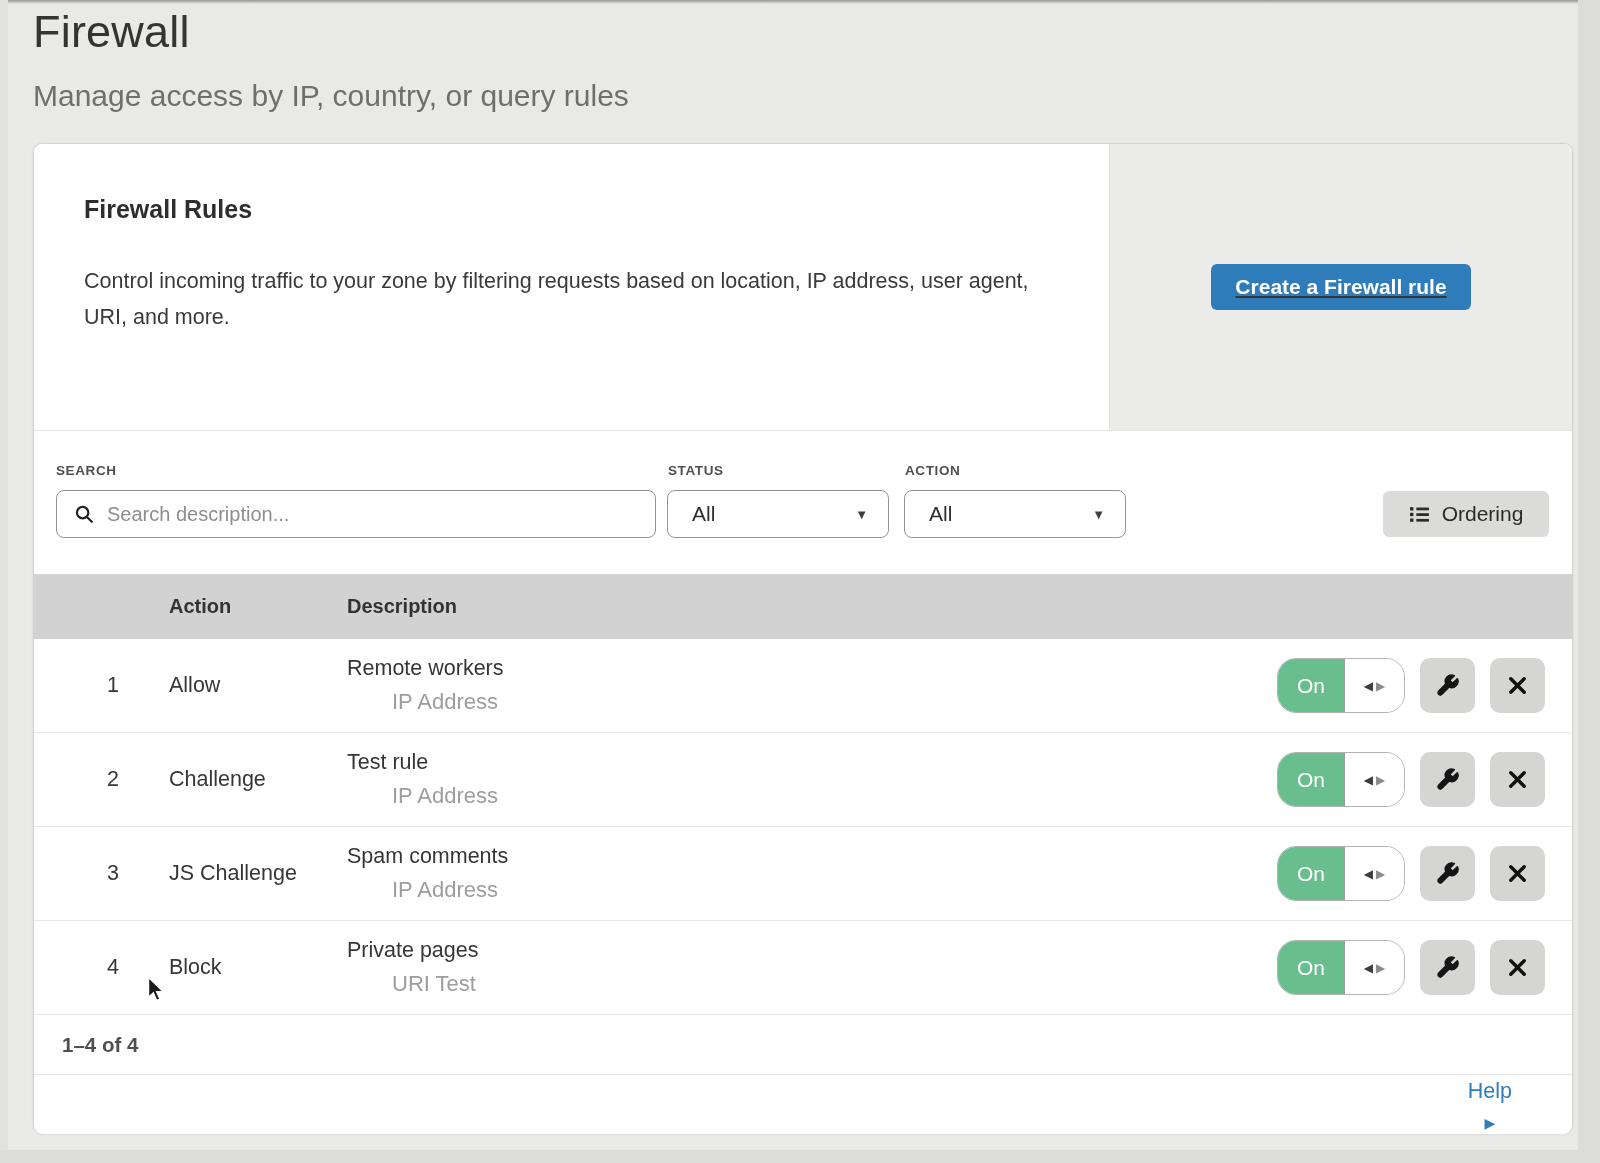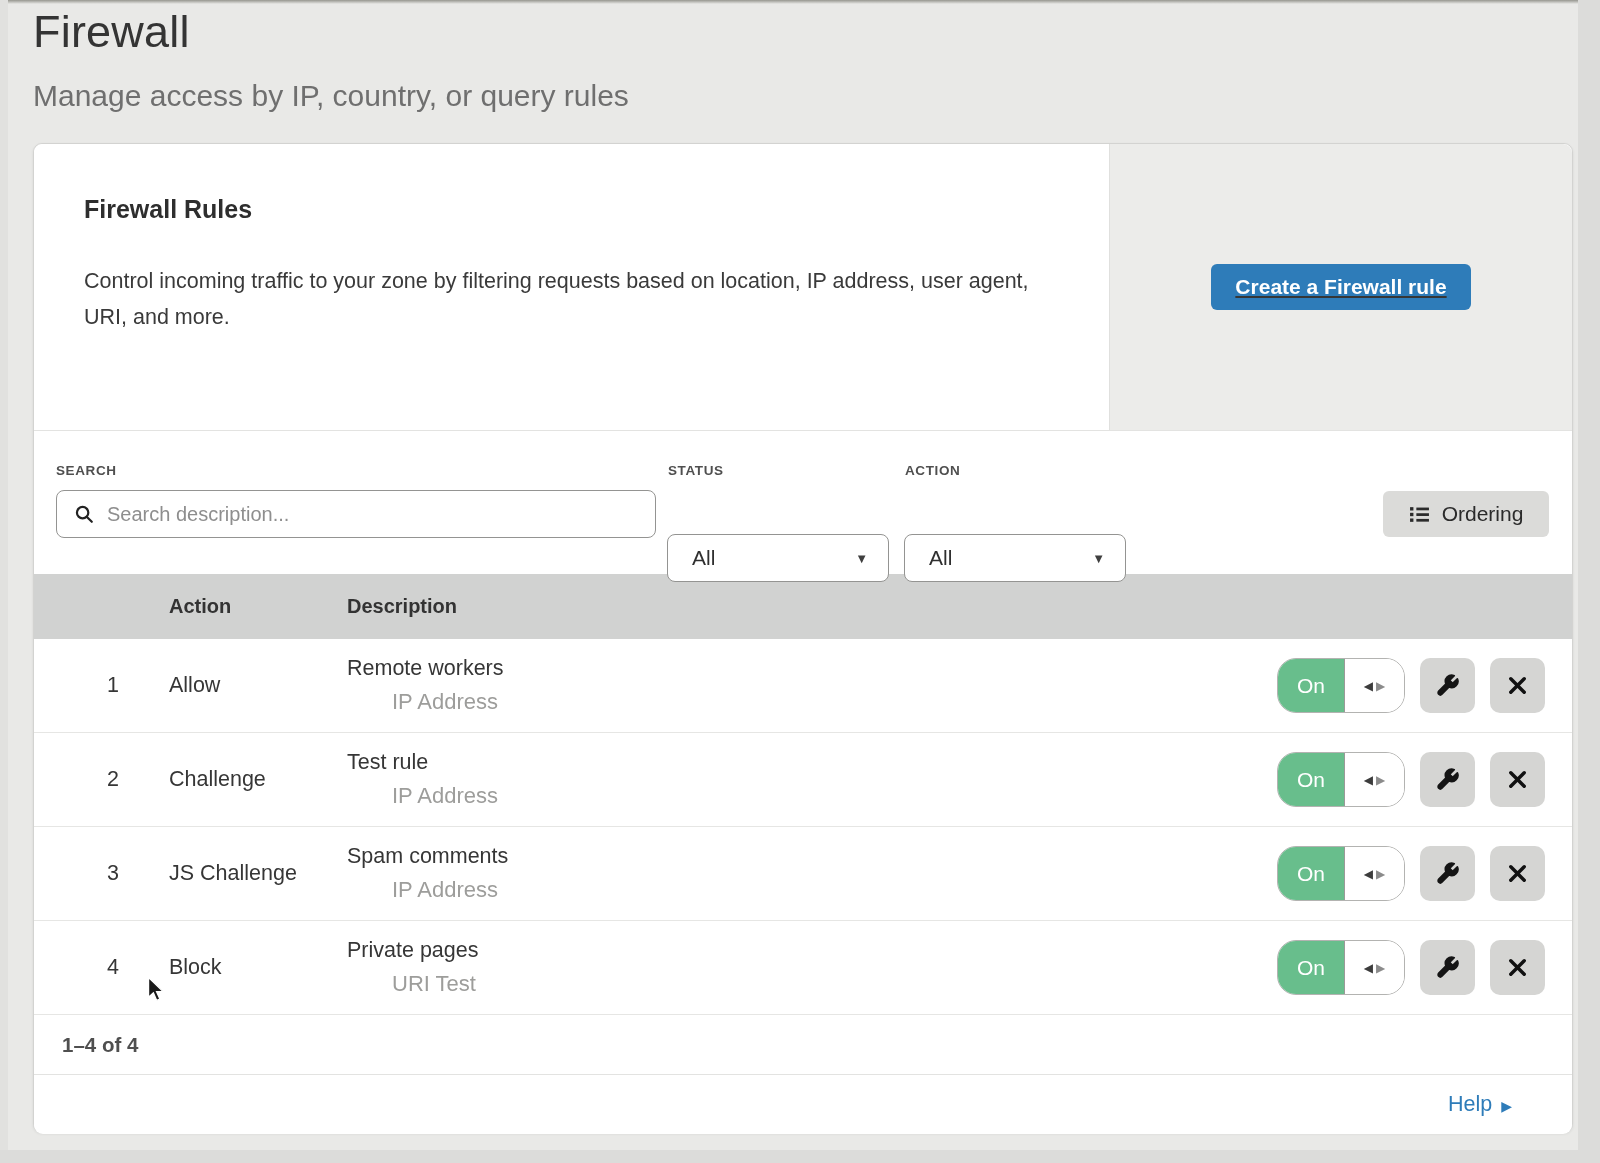--- a/index.html
+++ b/index.html
@@ -40,7 +40,7 @@
         font-family:inherit;background:transparent;}
   .search-input::placeholder{color:#8e8e8e;opacity:1;}
   .select-box{position:absolute;top:59px;height:48px;width:222px;border:1.5px solid #949492;border-radius:8px;
-        background:#fff;display:flex;align-items:center;cursor:pointer;margin-top:44px;}
+        background:#fff;display:flex;align-items:center;cursor:pointer;}
   .sel-status{left:633px;} .sel-action{left:870px;}
   .select-value{font-size:21px;color:#2f2f2f;padding-left:24px;}
   .select-caret{position:absolute;right:20px;font-size:13px;color:#3f3f3f;}

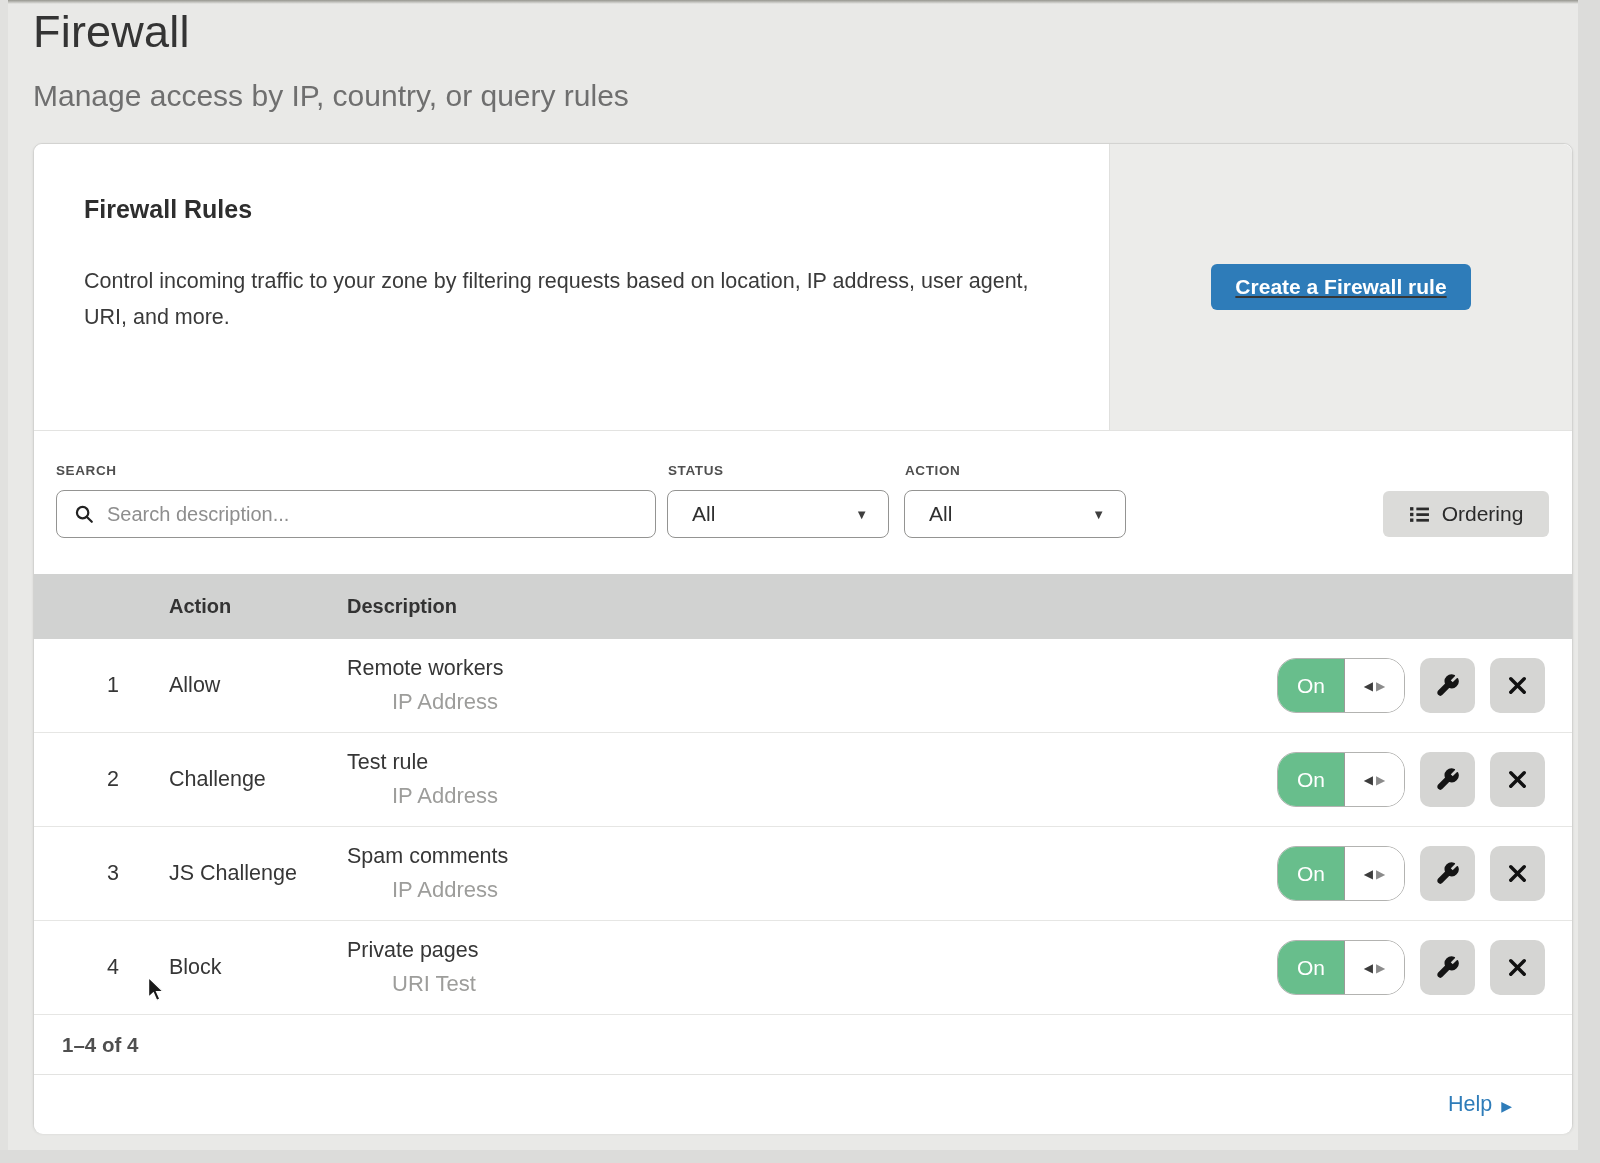--- a/index.html
+++ b/index.html
@@ -74,7 +74,7 @@
   .help-row{display:flex;align-items:center;justify-content:flex-end;height:59px;padding-right:60px;
         background:#fff;border-radius:0 0 9px 9px;}
   .help-link{display:flex;align-items:center;gap:9px;color:var(--accent_blue,#2e7cb9);font-size:21.5px;
-        cursor:pointer;text-decoration:none;font-weight:500;}
+        cursor:pointer;text-decoration:none;font-weight:500;flex-direction:column;}
   .help-arrow{font-size:14px;padding-top:2px;}
 
   .cursor{position:absolute;left:145px;top:977px;pointer-events:none;}

